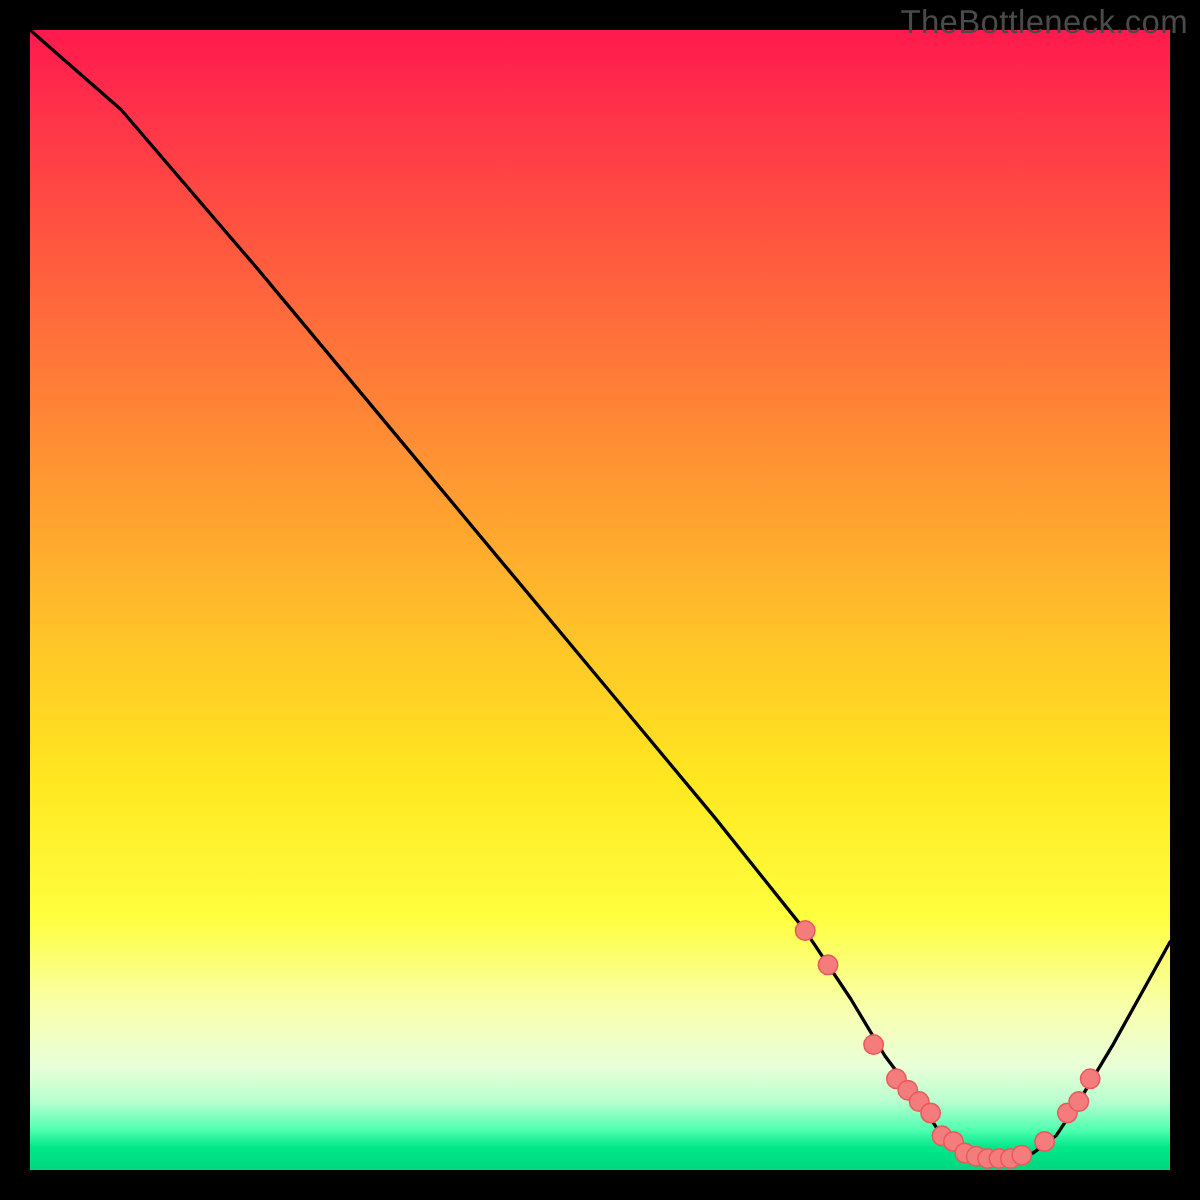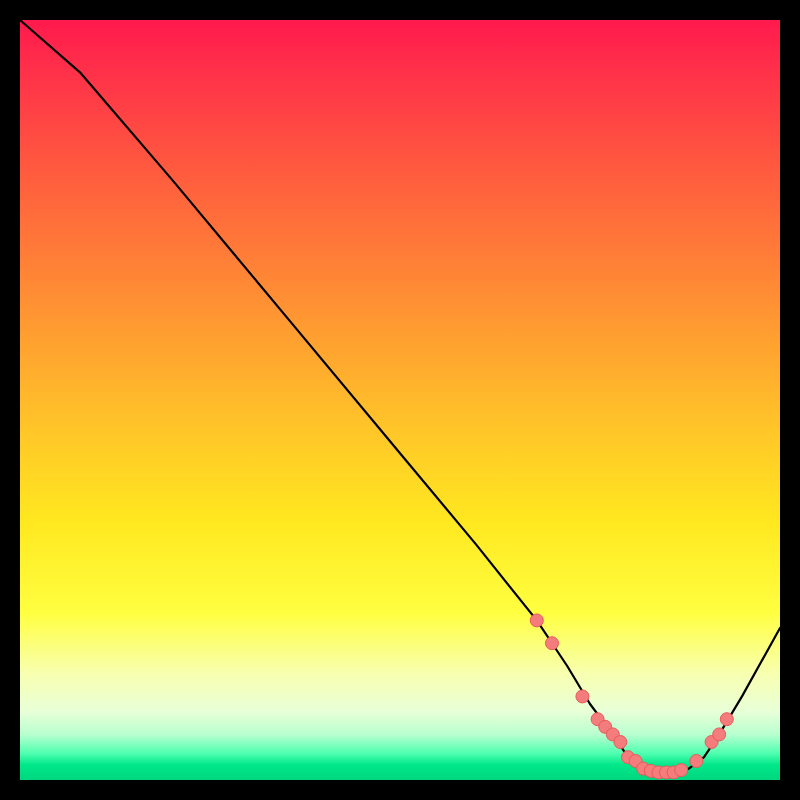--- a/index.html
+++ b/index.html
@@ -89,6 +89,7 @@
         </g>
     </svg>
   </div>
+  <div class="watermark">TheBottleneck.com</div>
 </div>
 
 </body></html>

